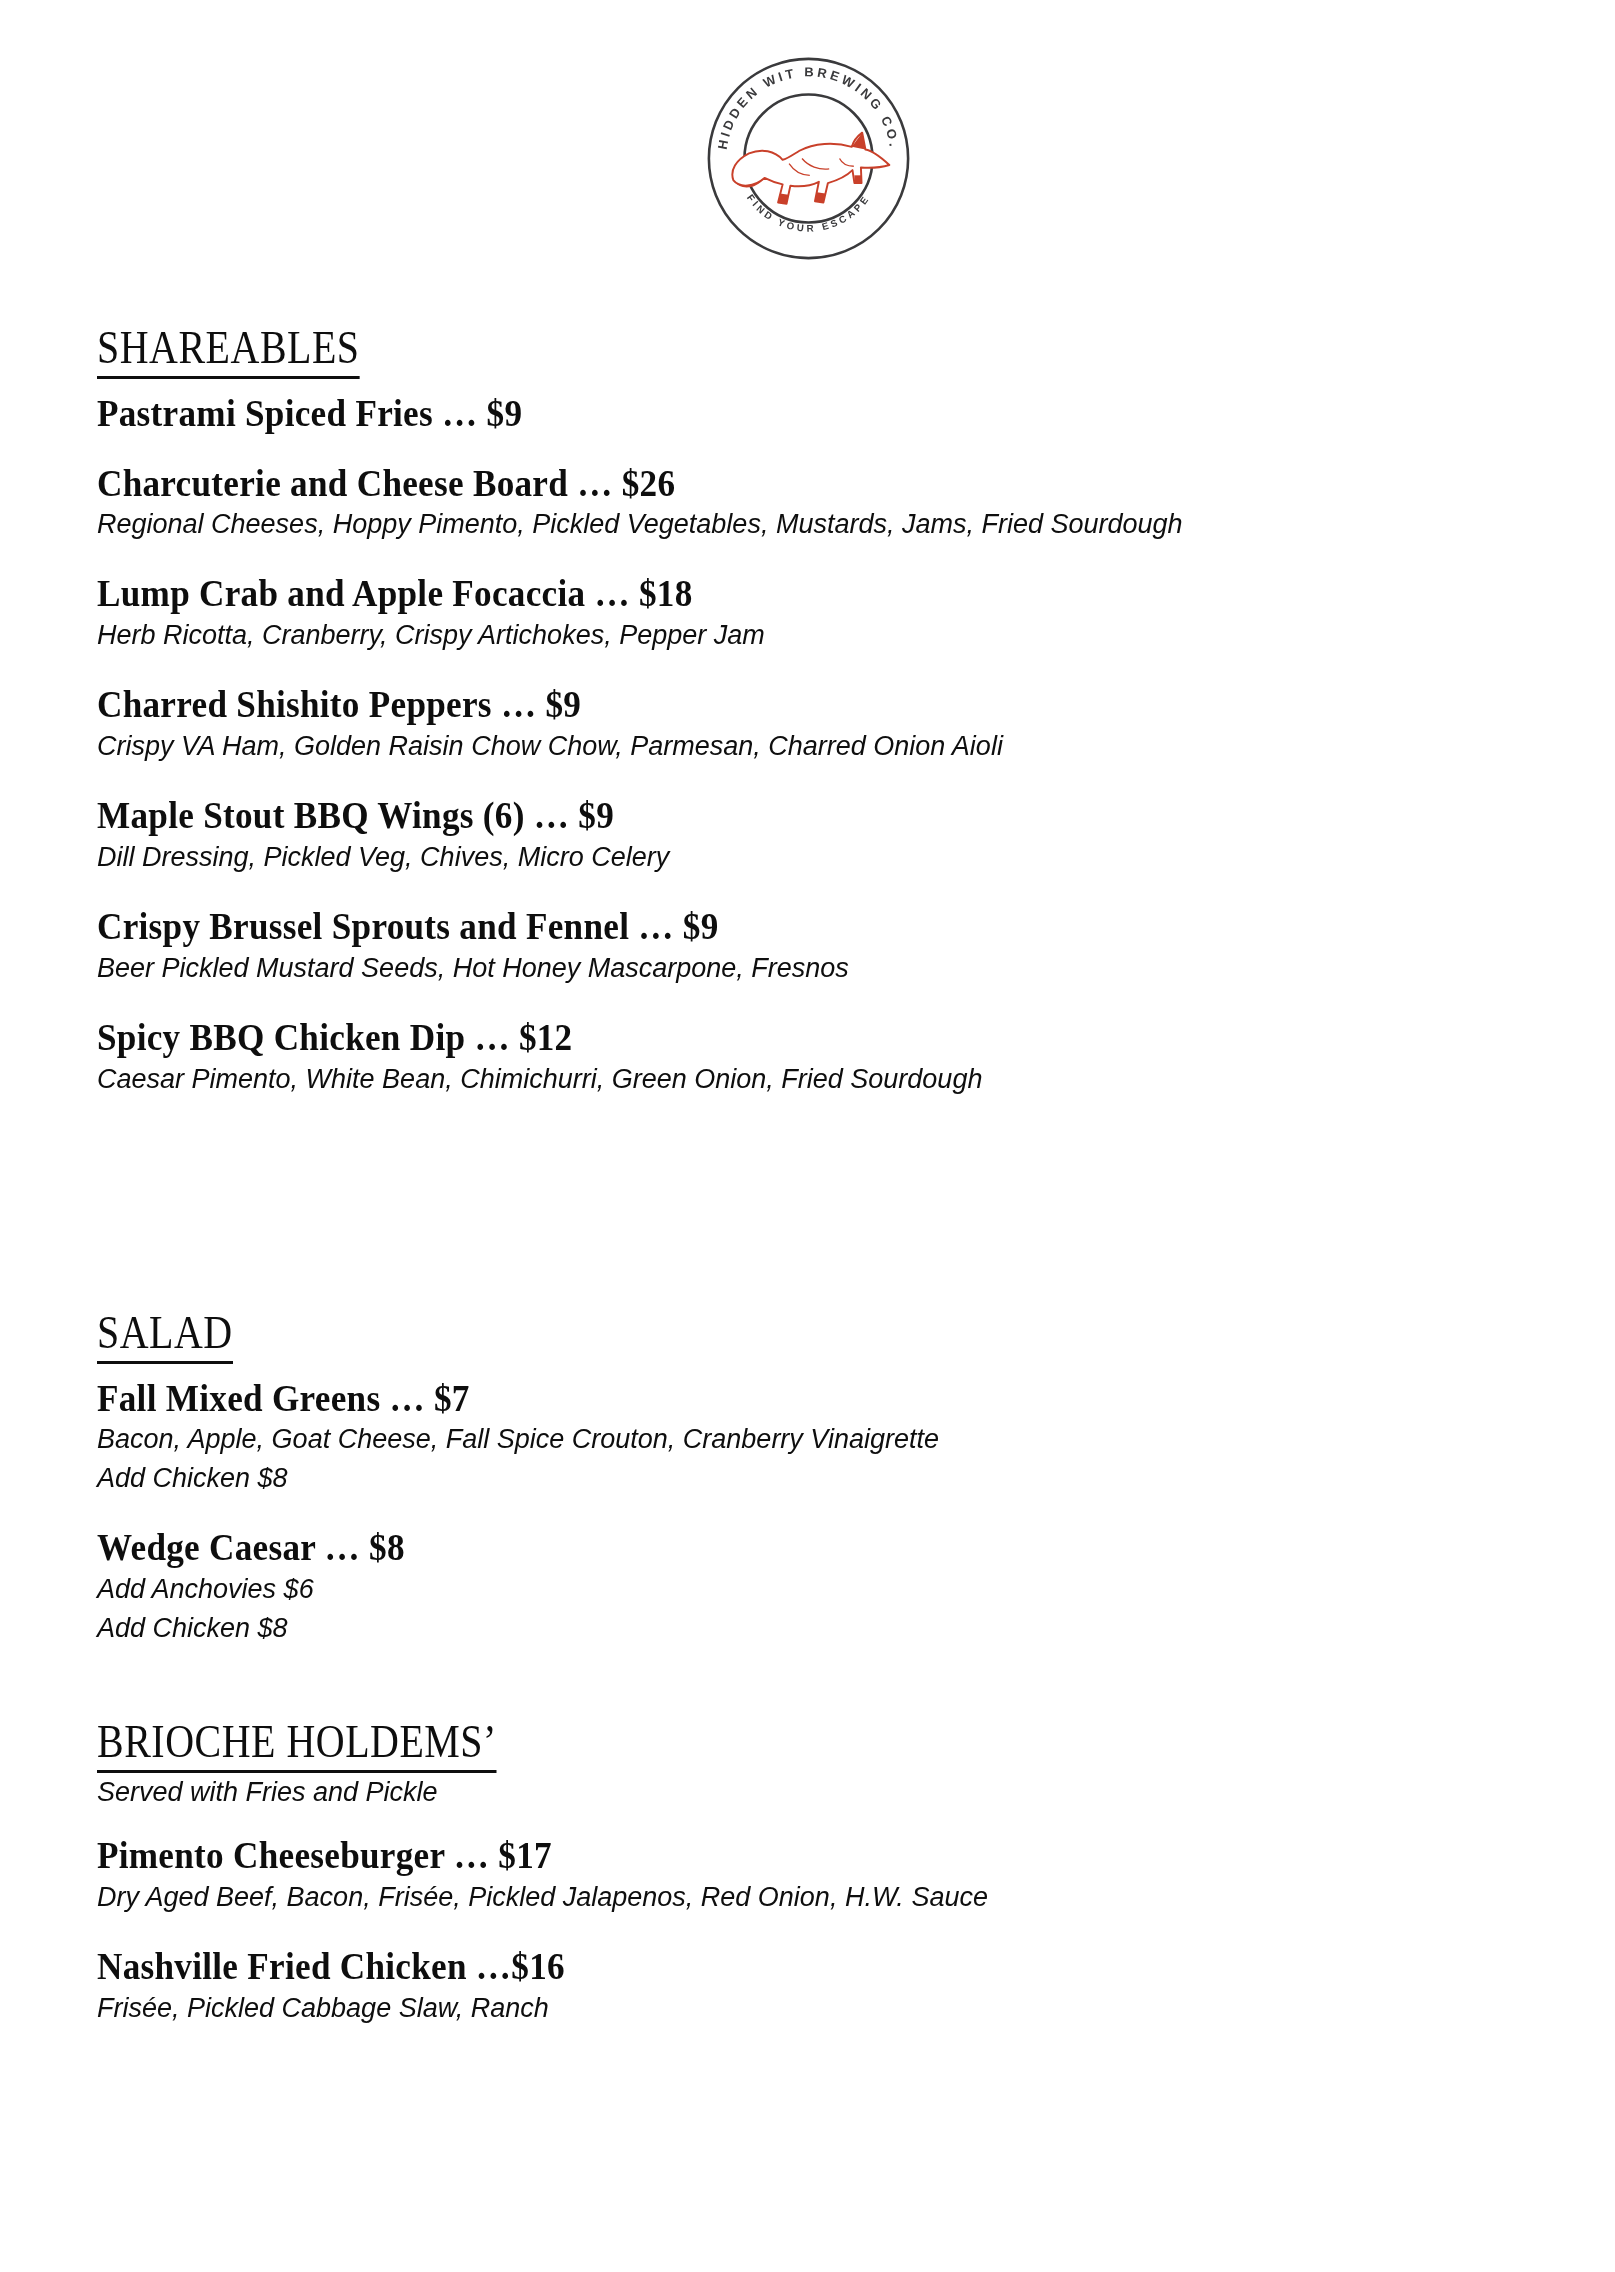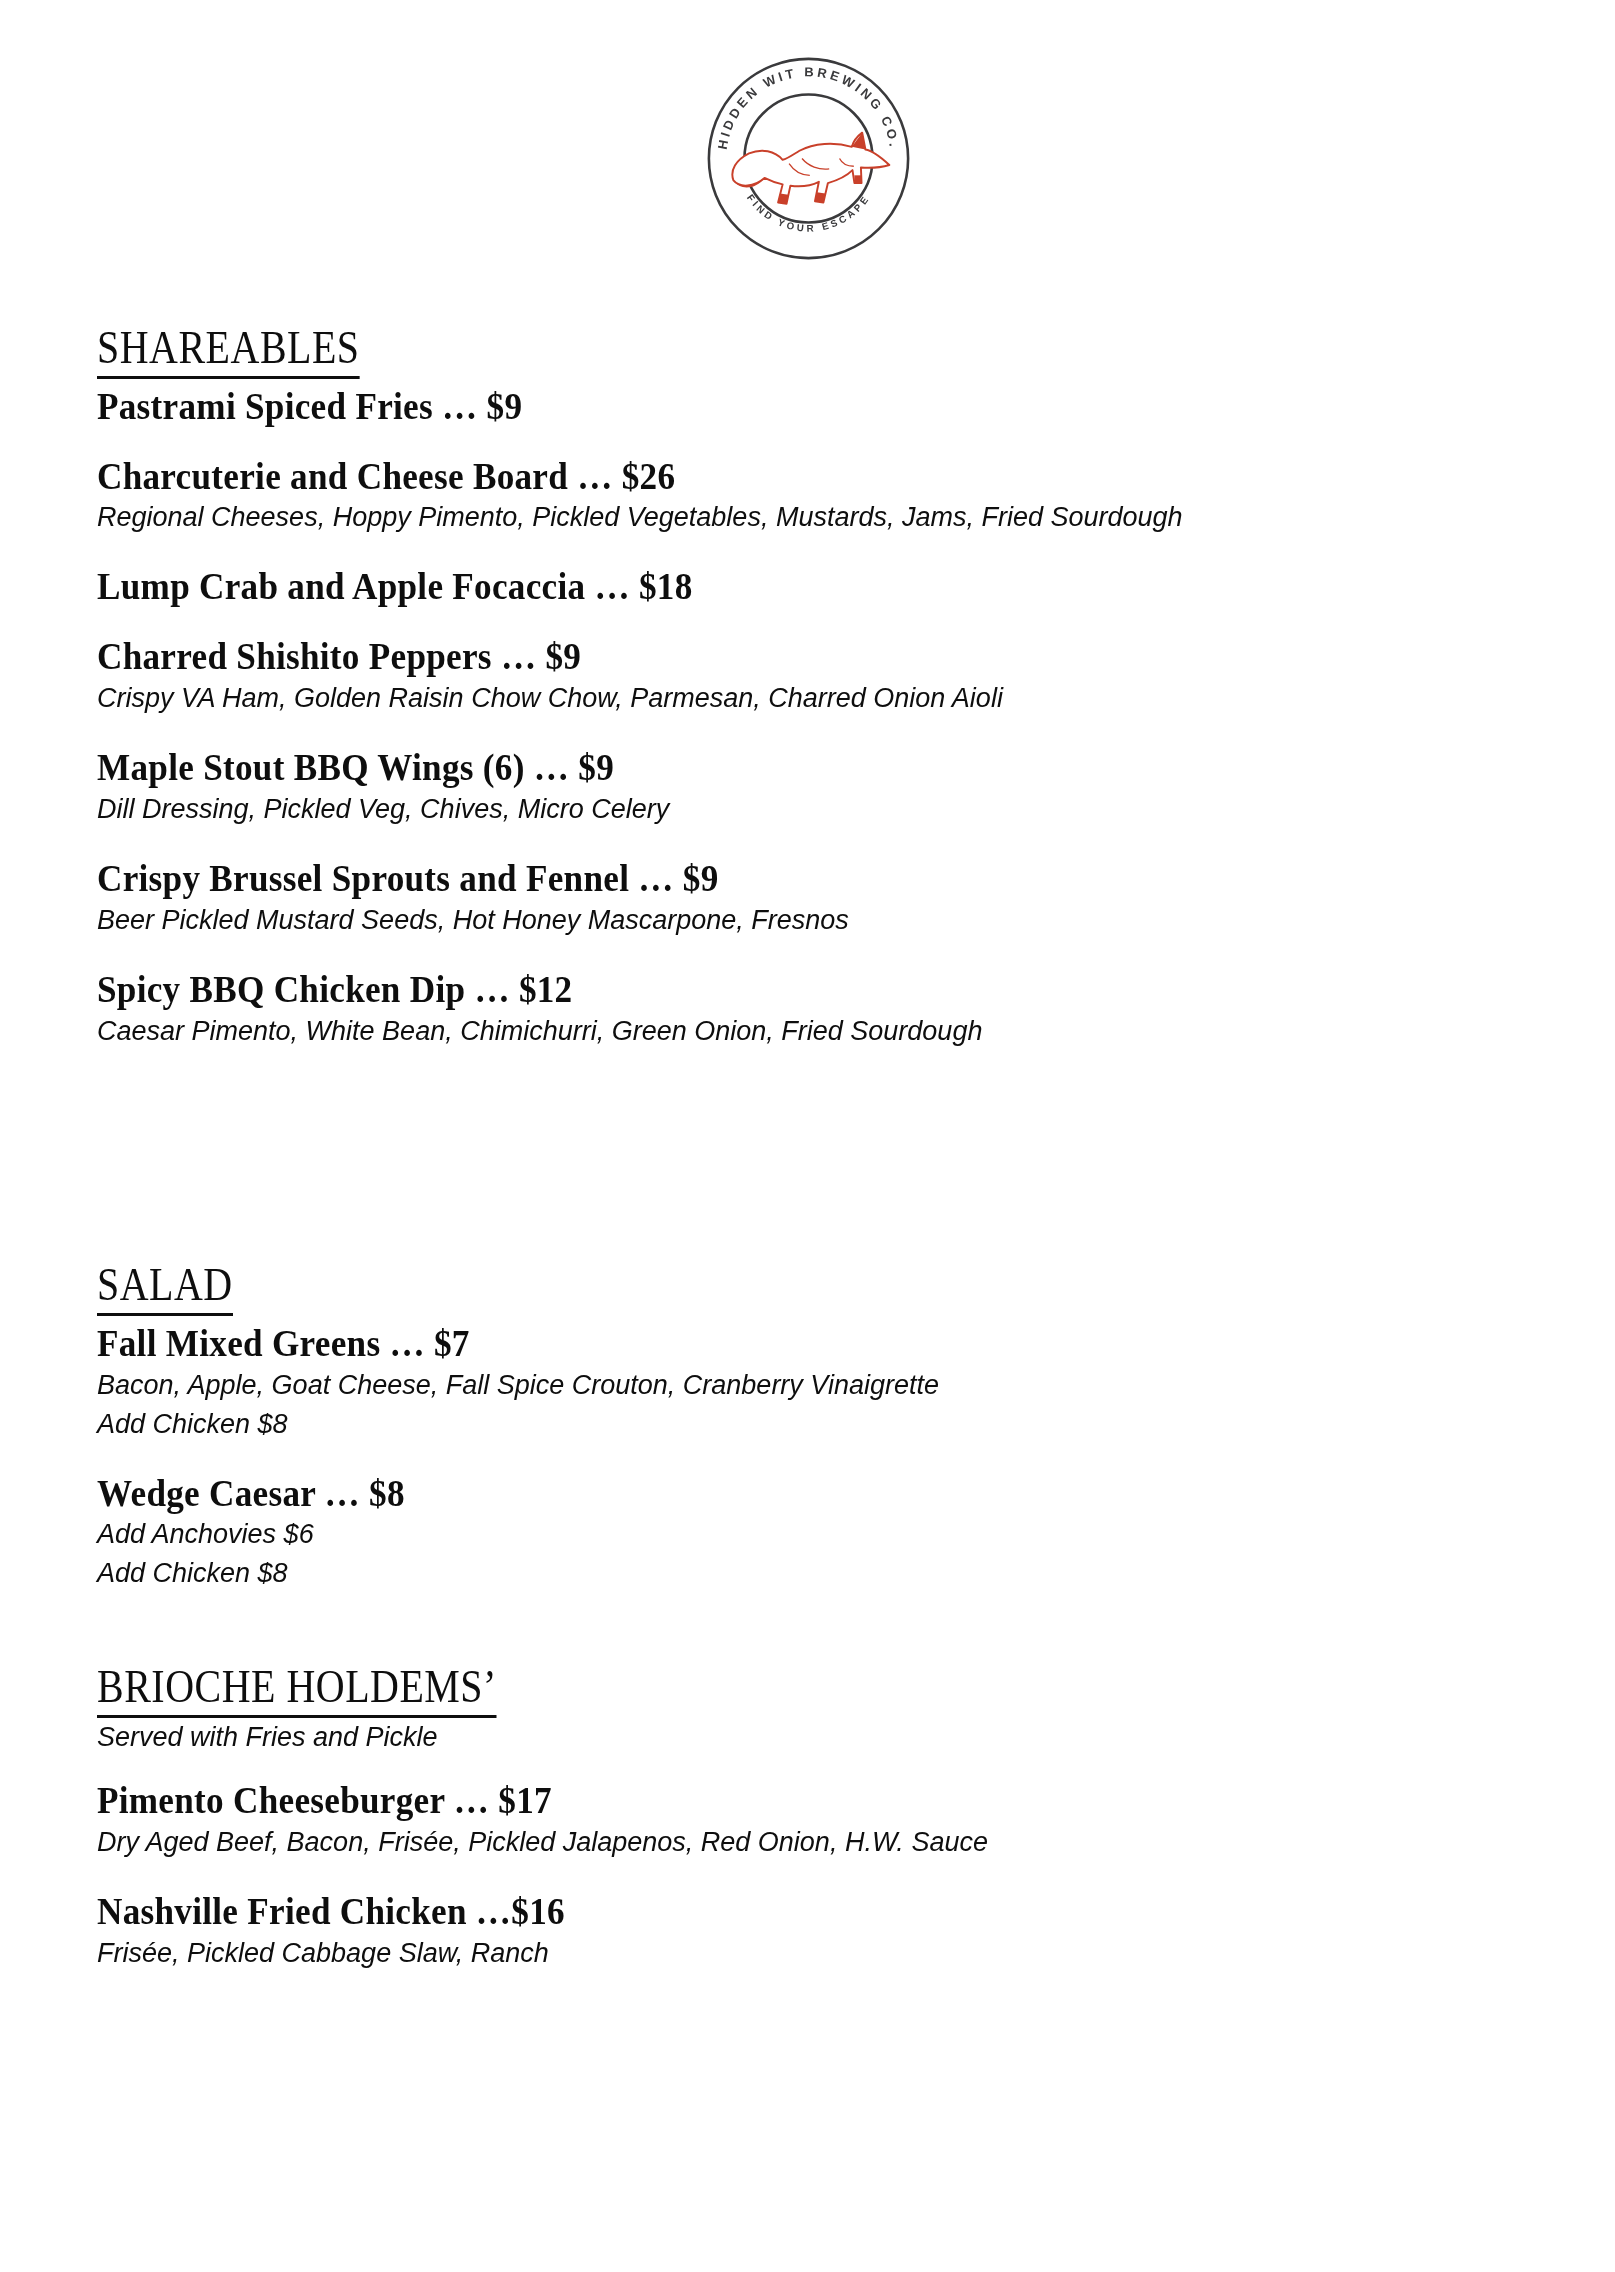--- a/index.html
+++ b/index.html
@@ -51,7 +51,7 @@
     white-space: nowrap;
   }
   .menu-item { margin-top: 29px; }
-  .section-heading + .menu-item { margin-top: 7px; }
+  .section-heading + .menu-item { margin-top: 14px; }
   .section-note + .menu-item { margin-top: 23px; }
   .item-title {
     margin: 0;

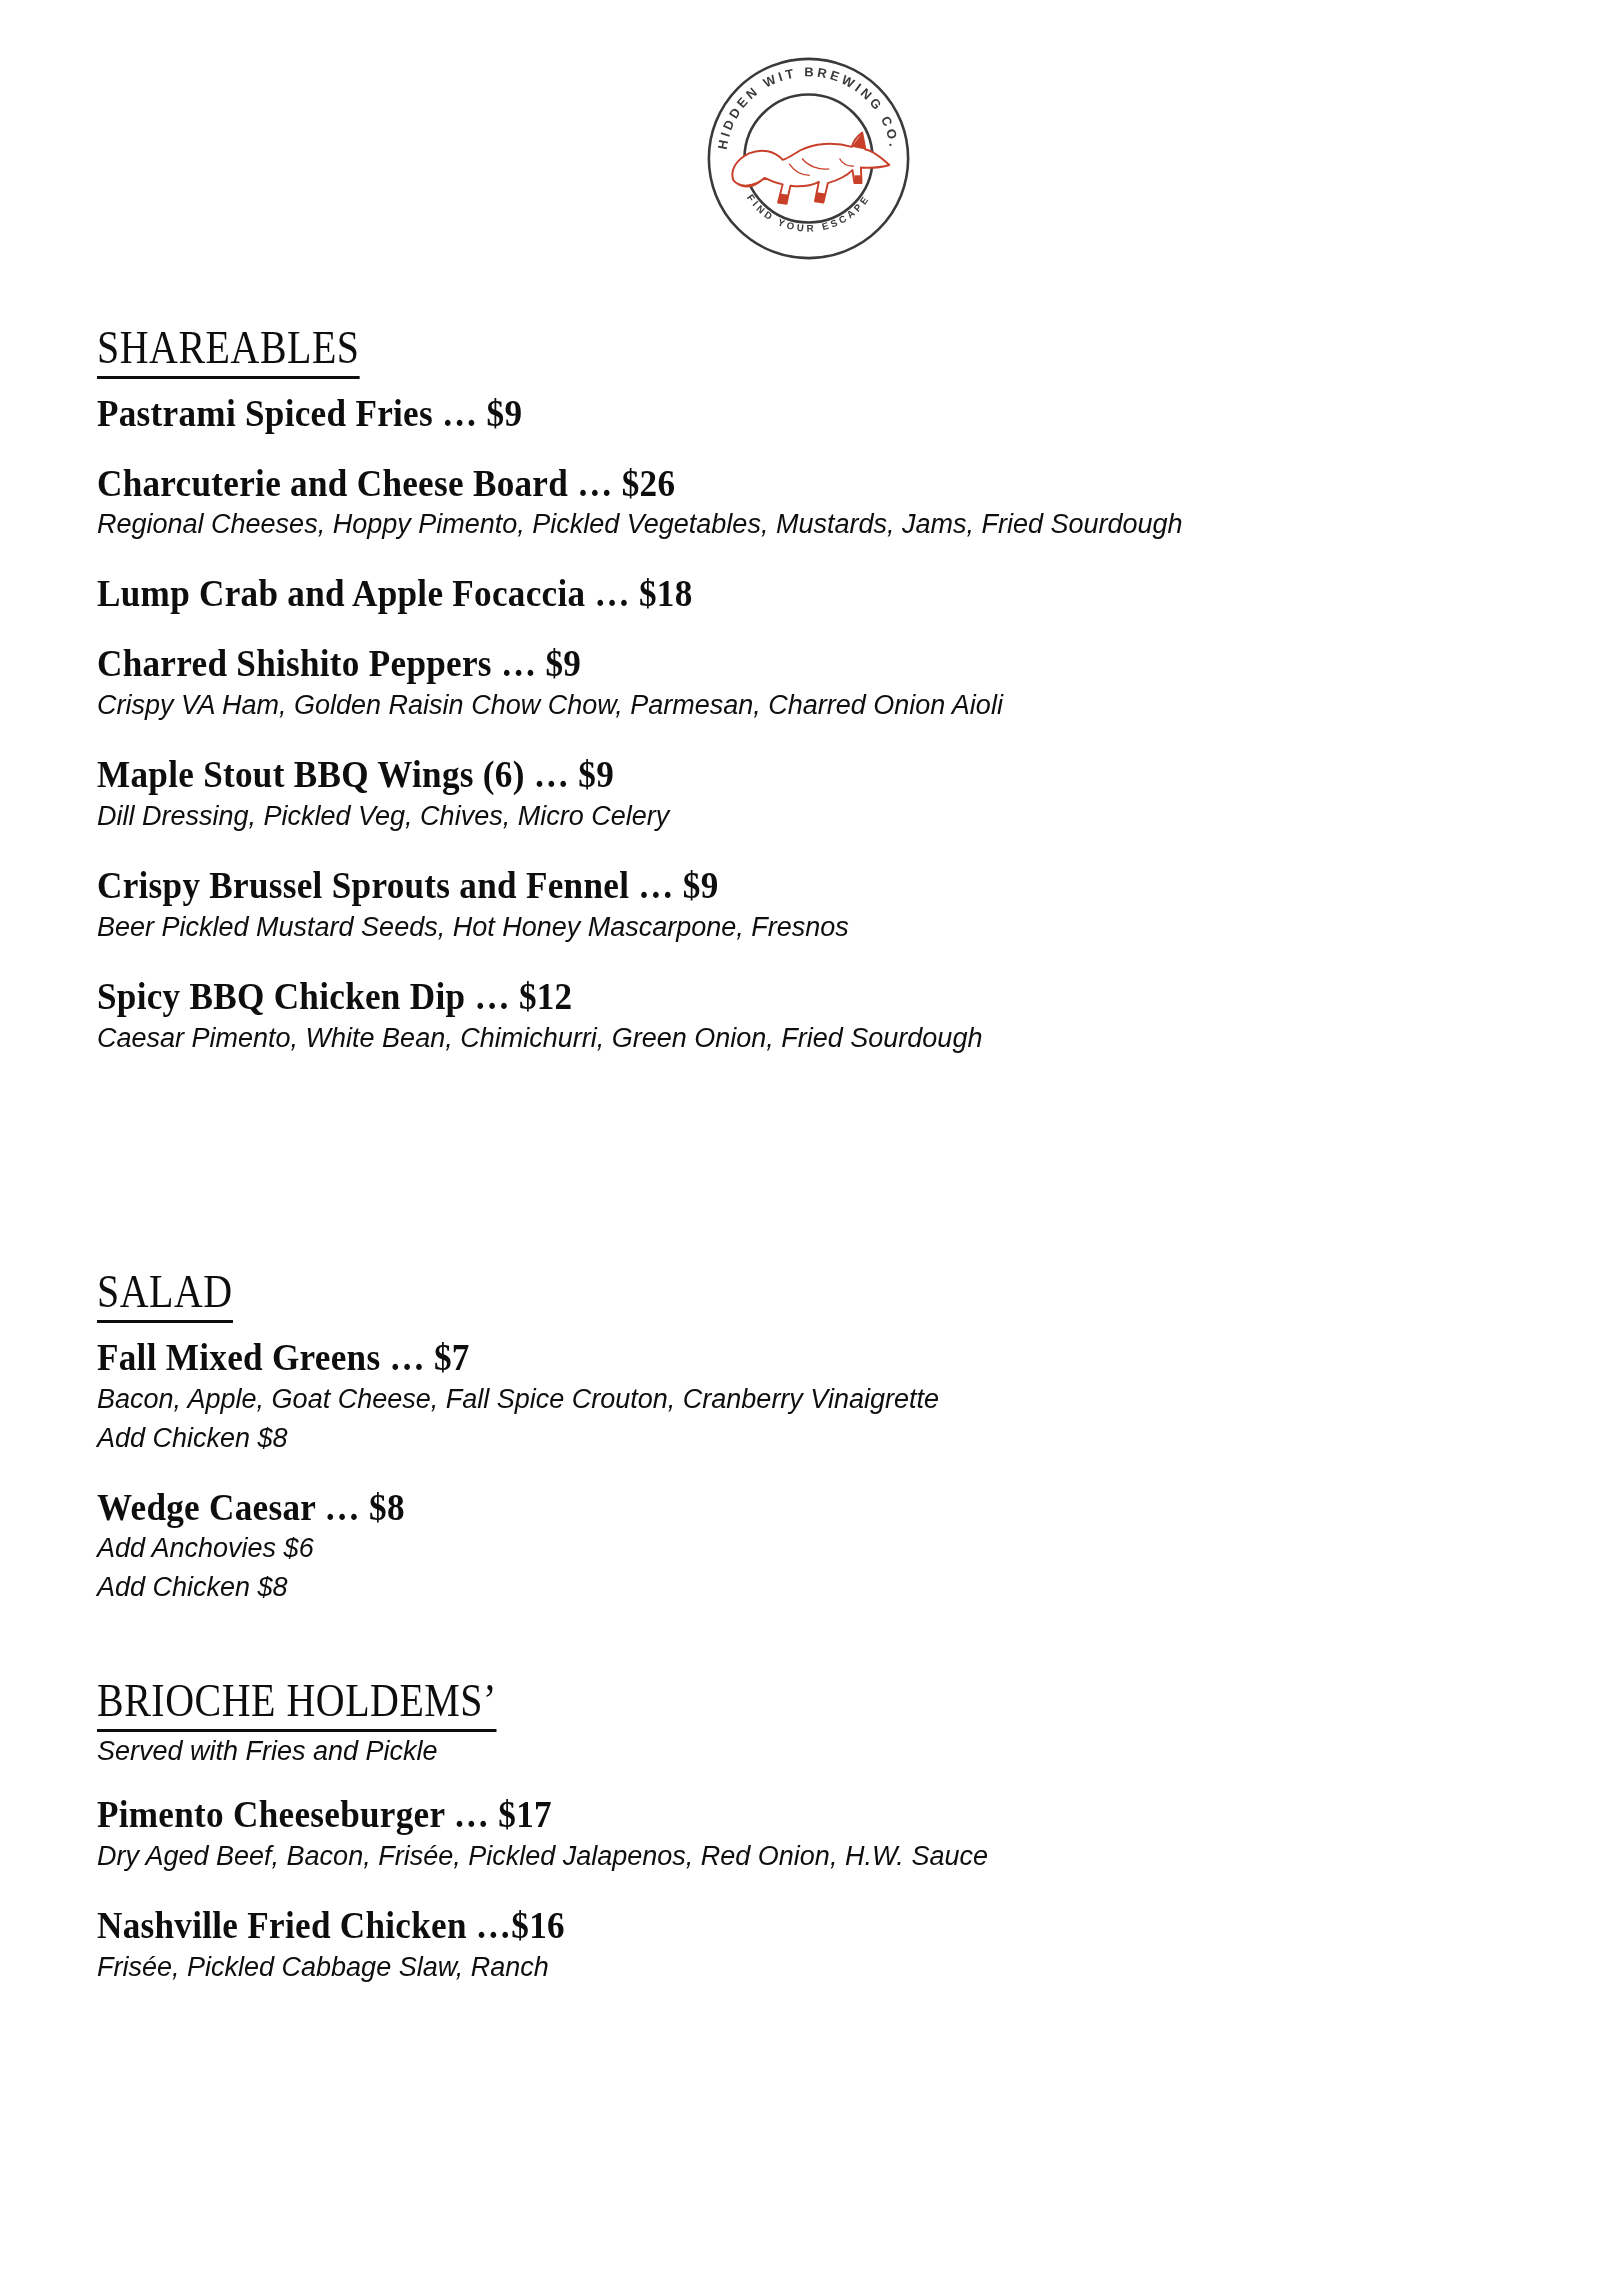--- a/index.html
+++ b/index.html
@@ -129,6 +129,7 @@
           <p class="item-desc">Regional Cheeses, Hoppy Pimento, Pickled Vegetables, Mustards, Jams, Fried Sourdough</p>
         </div><div class="menu-item">
           <h3 class="item-title"><span class="item-name">Lump Crab and Apple Focaccia</span><span class="item-sep"> … </span><span class="item-price">$18</span></h3>
+          <p class="item-desc">Herb Ricotta, Cranberry, Crispy Artichokes, Pepper Jam</p>
         </div><div class="menu-item">
           <h3 class="item-title"><span class="item-name">Charred Shishito Peppers</span><span class="item-sep"> … </span><span class="item-price">$9</span></h3>
           <p class="item-desc">Crispy VA Ham, Golden Raisin Chow Chow, Parmesan, Charred Onion Aioli</p>

